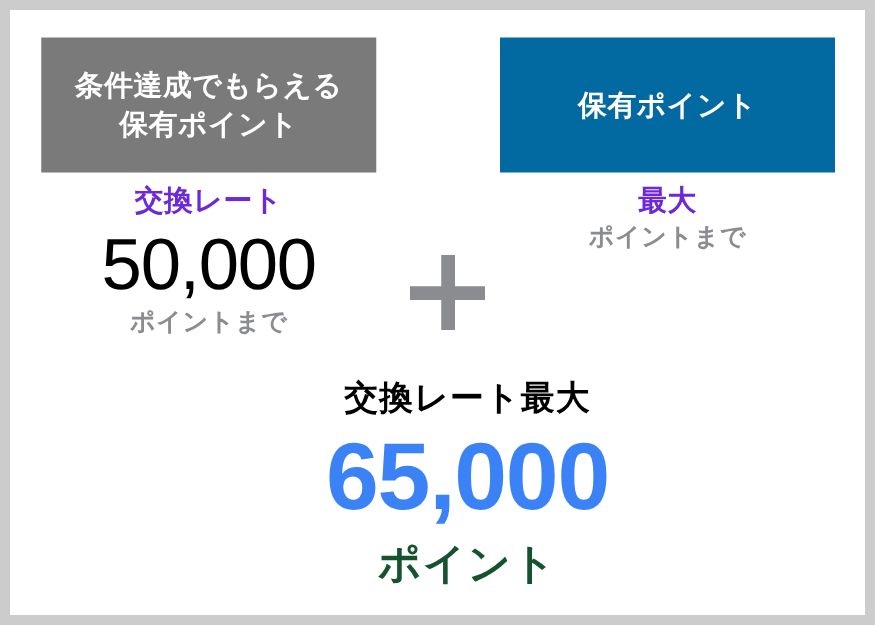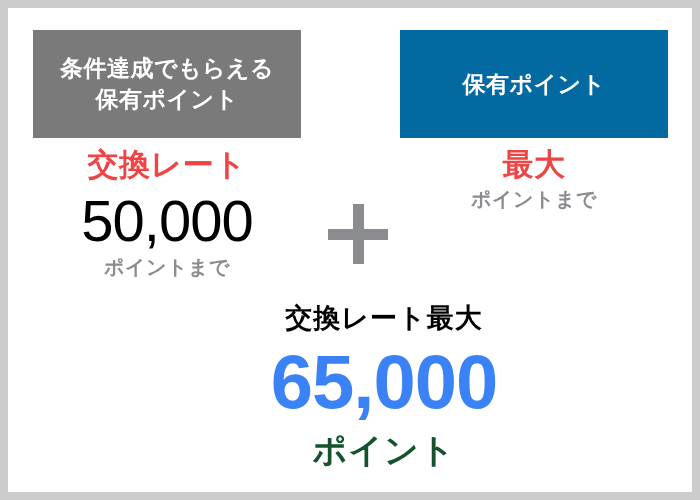--- a/index.html
+++ b/index.html
@@ -59,9 +59,9 @@
 
   .cap {
     text-align: center;
-    color: #ef4444;
-    font-weight: bold;
-    font-size: 31px;
+    color: #6d28d9;
+    font-weight: bold;
+    font-size: 23px;
     line-height: 1.1;
     letter-spacing: 0.5px;
     margin-top: 10px;

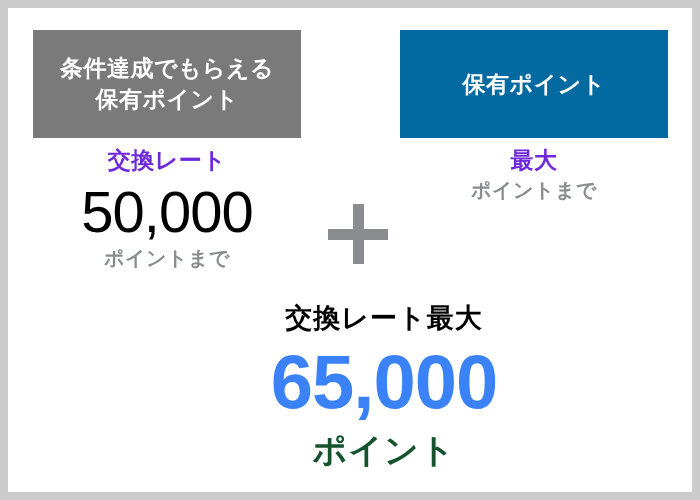--- a/index.html
+++ b/index.html
@@ -113,7 +113,7 @@
   
   .total {
     position: absolute;
-    left: 12px;
+    left: 2px;
     top: 282px;
     width: 680px;
     height: 200px;

